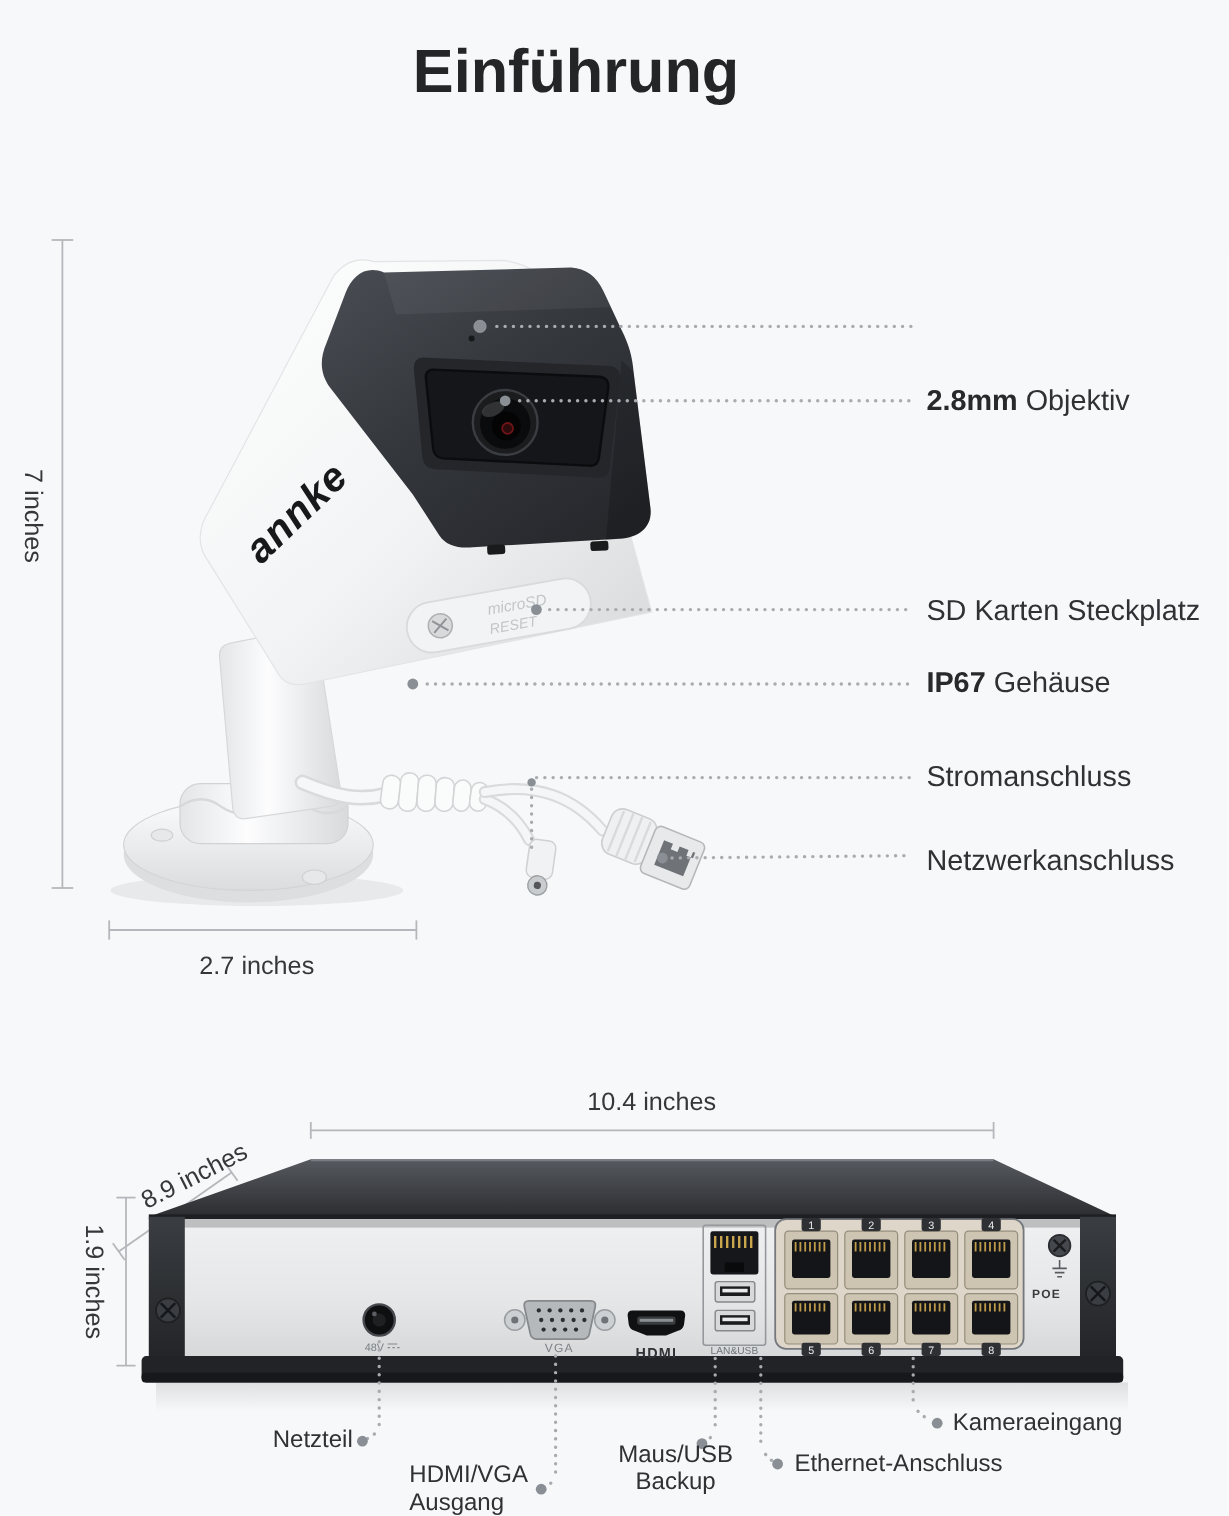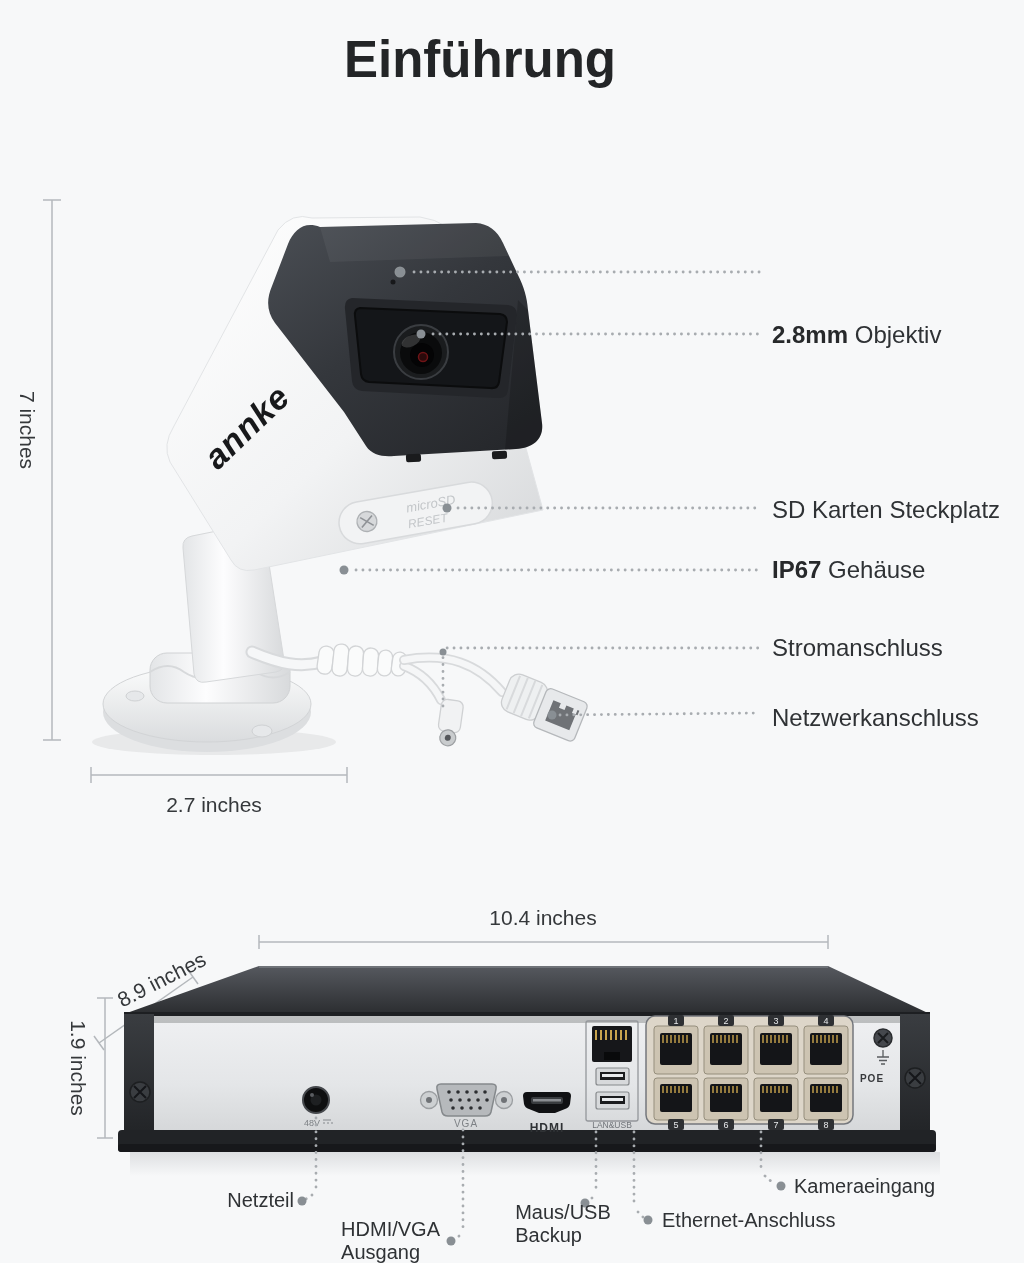--- a/index.html
+++ b/index.html
@@ -12,7 +12,7 @@
   .callout b{font-weight:700;color:#27292b;}
   .label-sm{position:absolute;font-size:20px;line-height:23px;color:#2f3235;white-space:nowrap;}
   .ra{}
-  .ctr{transform:translateX(-50%);}
+  .ctr{transform:translateX(-50%);text-align:center;}
   svg text{font-family:"Liberation Sans",sans-serif;}
   .dimtxt{fill:#35383b;font-size:21px;}
   .porttxt{fill:#7d8185;}

